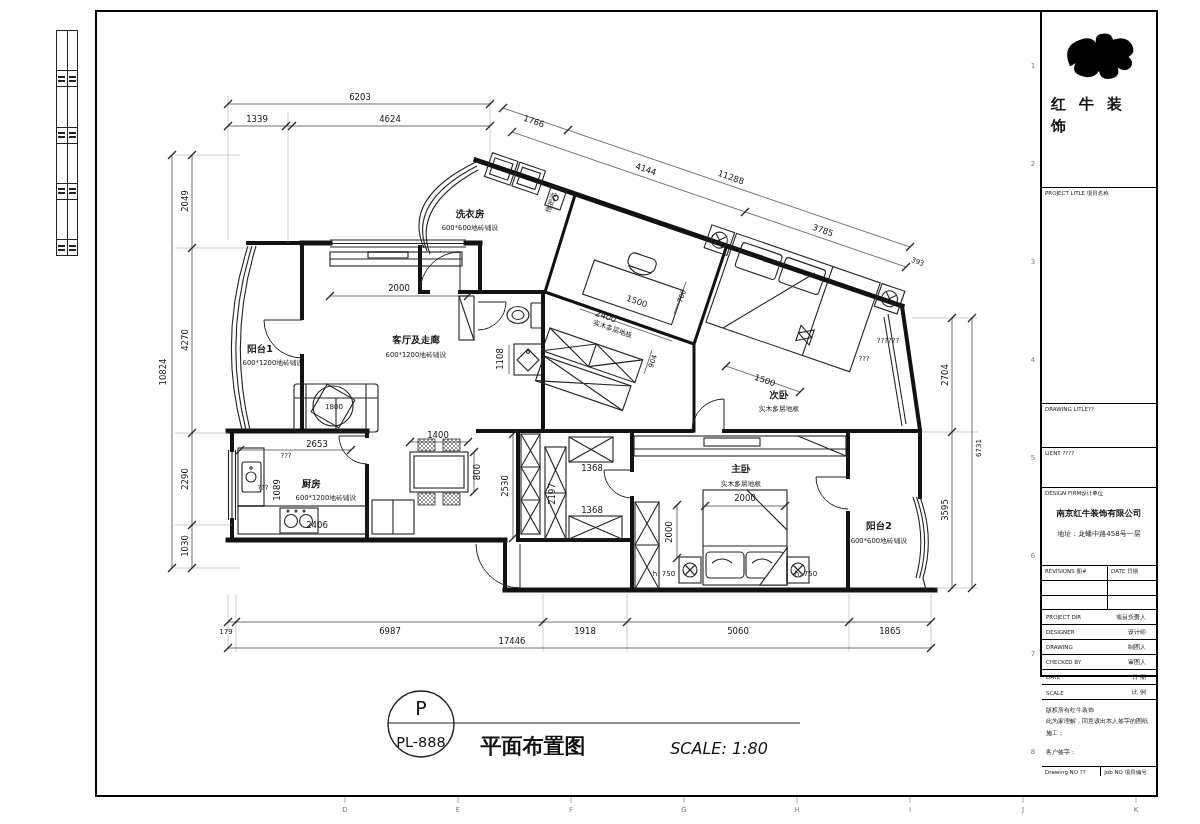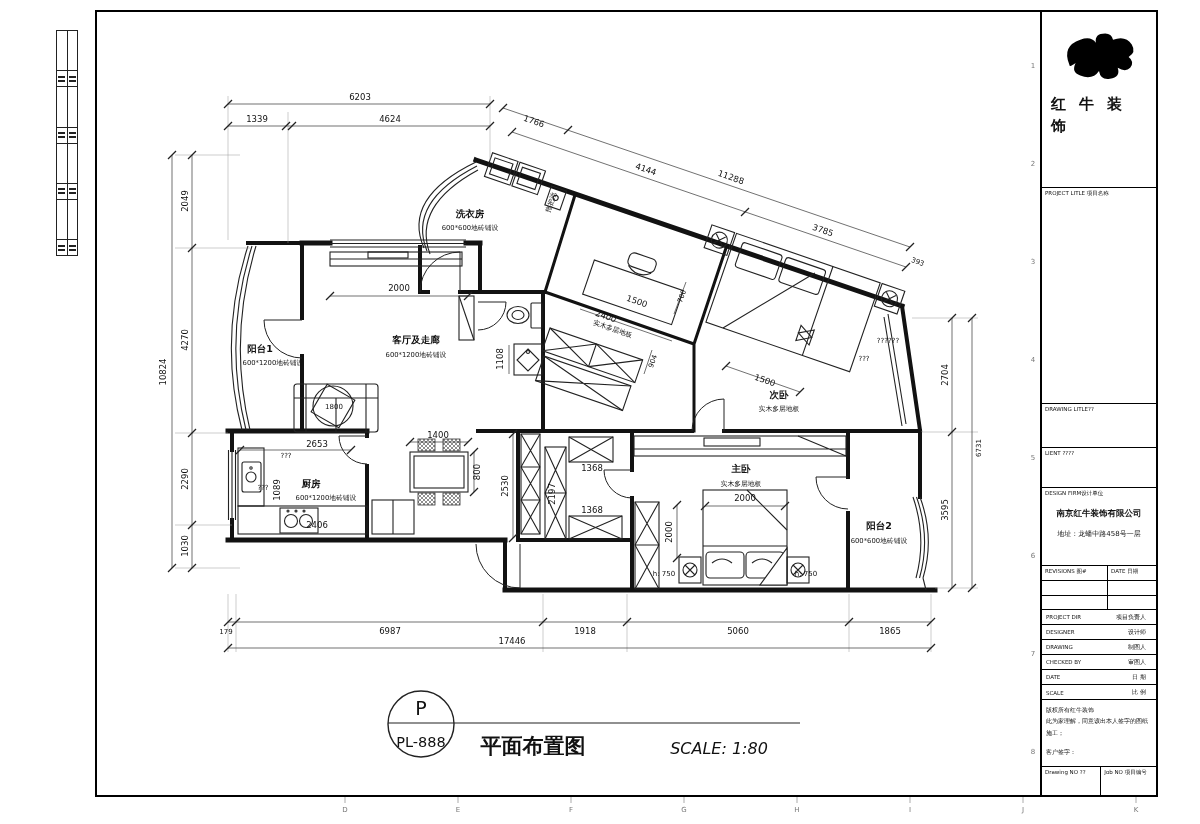--- a/index.html
+++ b/index.html
@@ -41,7 +41,7 @@
   .t-title{font-size:21px;font-weight:bold;text-anchor:middle;}
   .t-scale{font-size:16px;font-style:italic;text-anchor:middle;}
   
-  .tblock{position:absolute;left:1040px;top:10px;width:118px;height:787px;background:#fff;
+  .tblock{position:absolute;left:1040px;top:10px;width:118px;height:667px;background:#fff;
         border:2px solid #000;box-sizing:border-box;display:flex;flex-direction:column;}
   .tb-sec{border-bottom:1.5px solid #000;box-sizing:border-box;position:relative;flex:none;}
   .tb-sec:last-child{border-bottom:none;}

